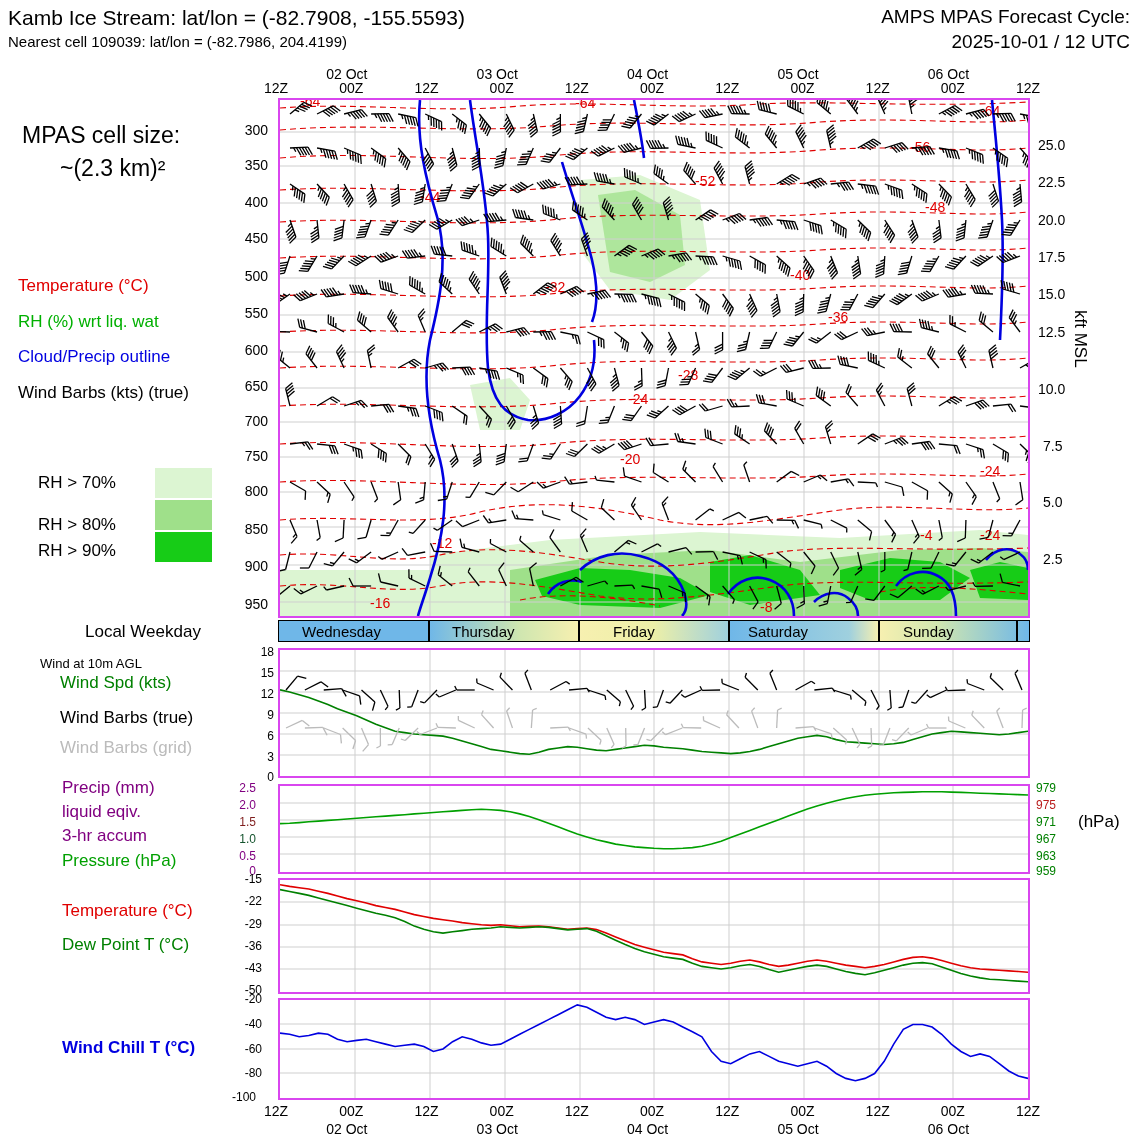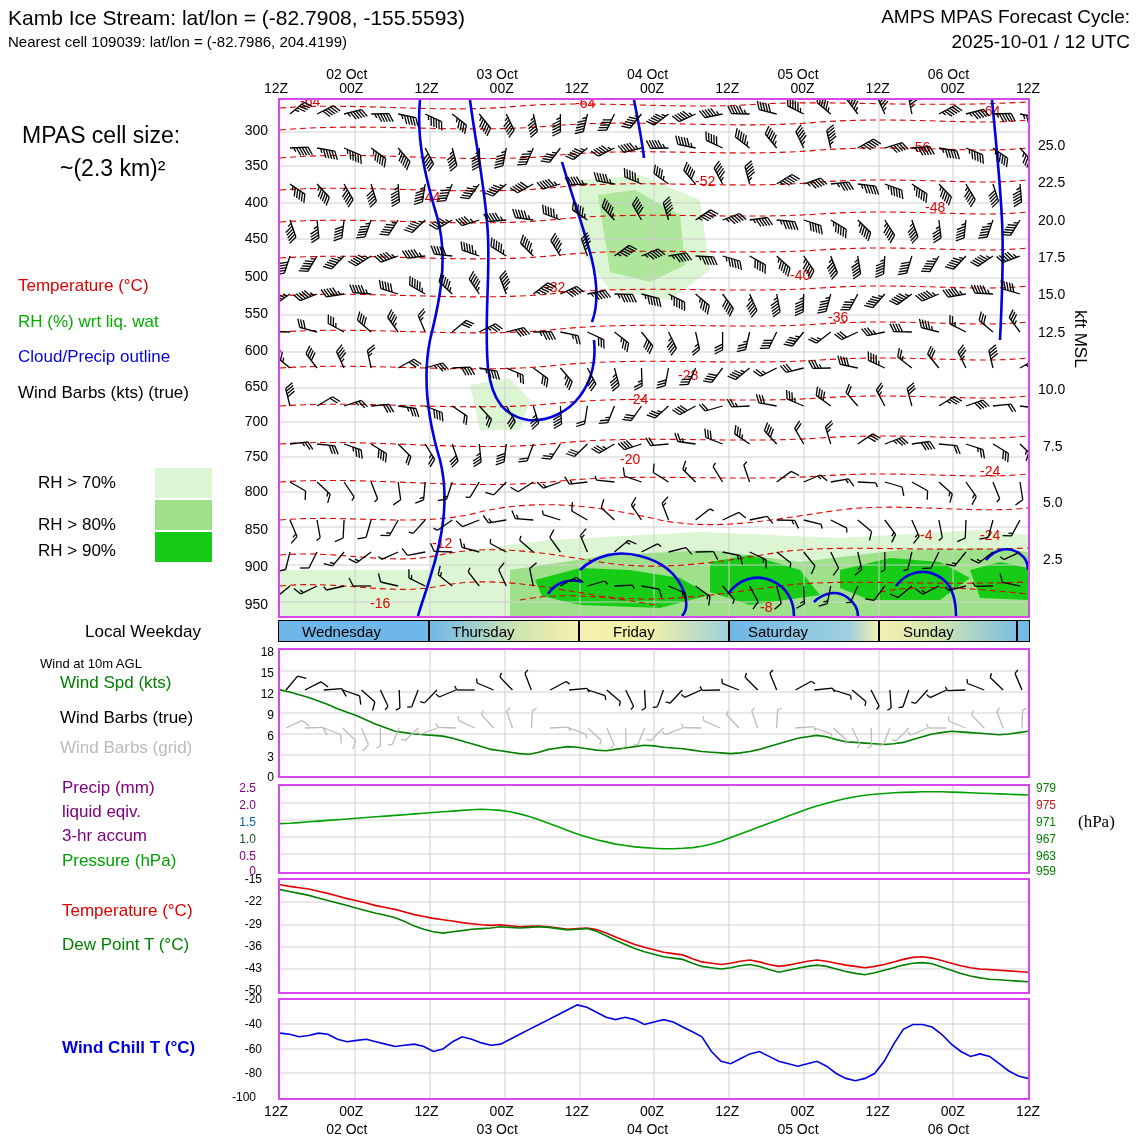--- a/index.html
+++ b/index.html
@@ -2466,7 +2466,7 @@
 </div>
 <div class="ylab" style="left:222px;top:781px;color:#800080">2.5</div>
 <div class="ylab" style="left:222px;top:798px;color:#800080">2.0</div>
-<div class="ylab" style="left:222px;top:815px;color:#0369a1">1.5</div>
+<div class="ylab" style="left:222px;top:815px;color:#7f1d1d">1.5</div>
 <div class="ylab" style="left:222px;top:832px;color:#14532d">1.0</div>
 <div class="ylab" style="left:222px;top:849px;color:#800080">0.5</div>
 <div class="ylab" style="left:222px;top:864px;color:#800080">0</div>

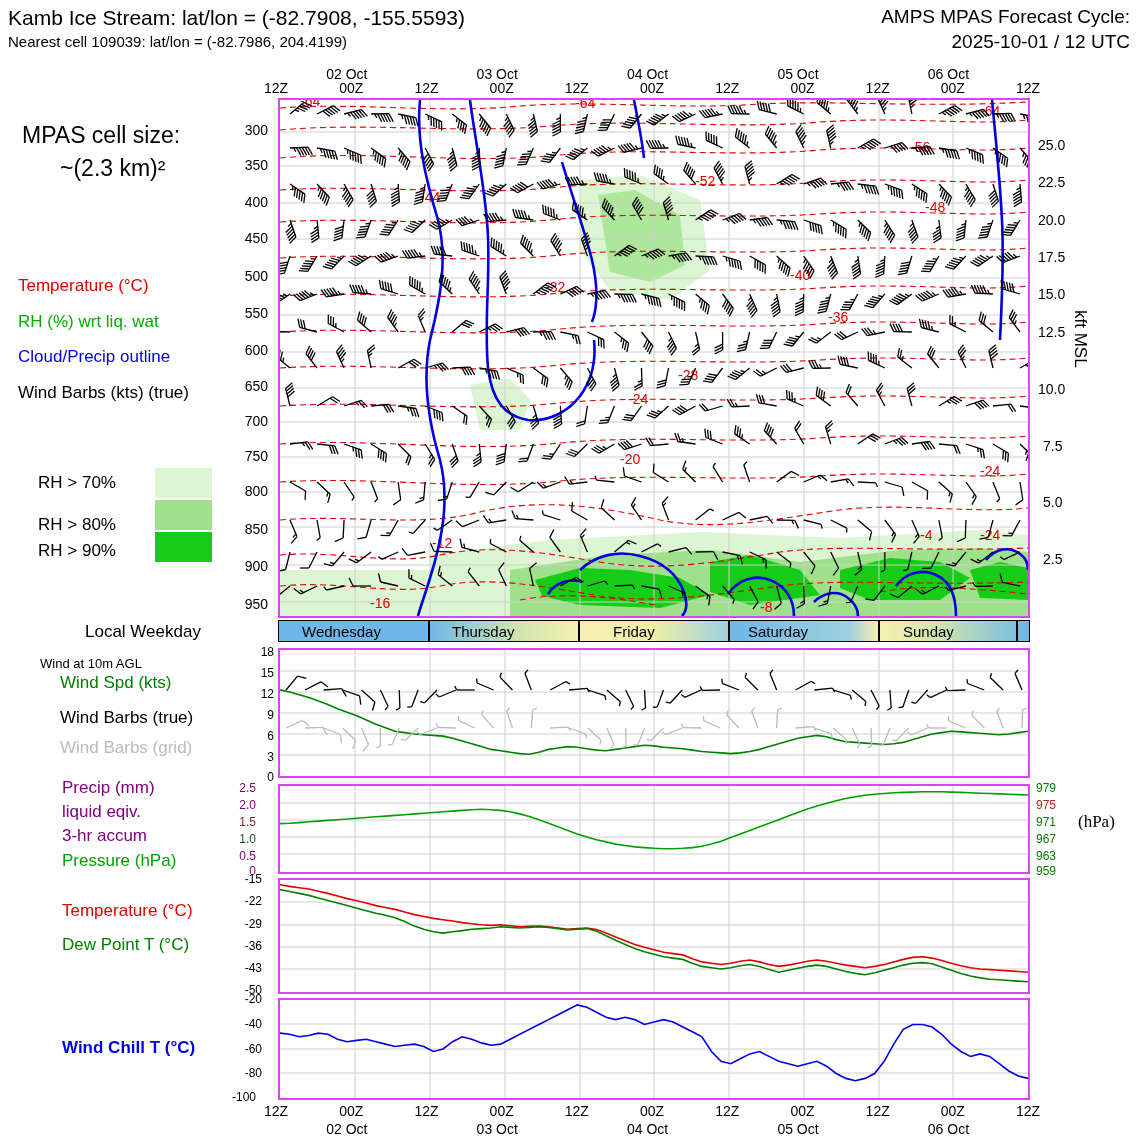--- a/index.html
+++ b/index.html
@@ -59,7 +59,7 @@
   .presslbl{position:absolute;font-size:14px;text-align:right;width:40px;}
   .kftlbl{position:absolute;font-size:14px;}
   #kftmsl{left:1090px;top:310px;font-size:17px;transform:rotate(90deg);transform-origin:left top;}
-  #hpalbl{left:1078px;top:812px;font-size:17px;font-family:Liberation Serif, serif;}
+  #hpalbl{left:1078px;top:812px;font-size:17px;}
 
   .daylbl{position:absolute;font-size:15px;top:623px;}
   .toptick{position:absolute;font-size:14px;top:80px;}

